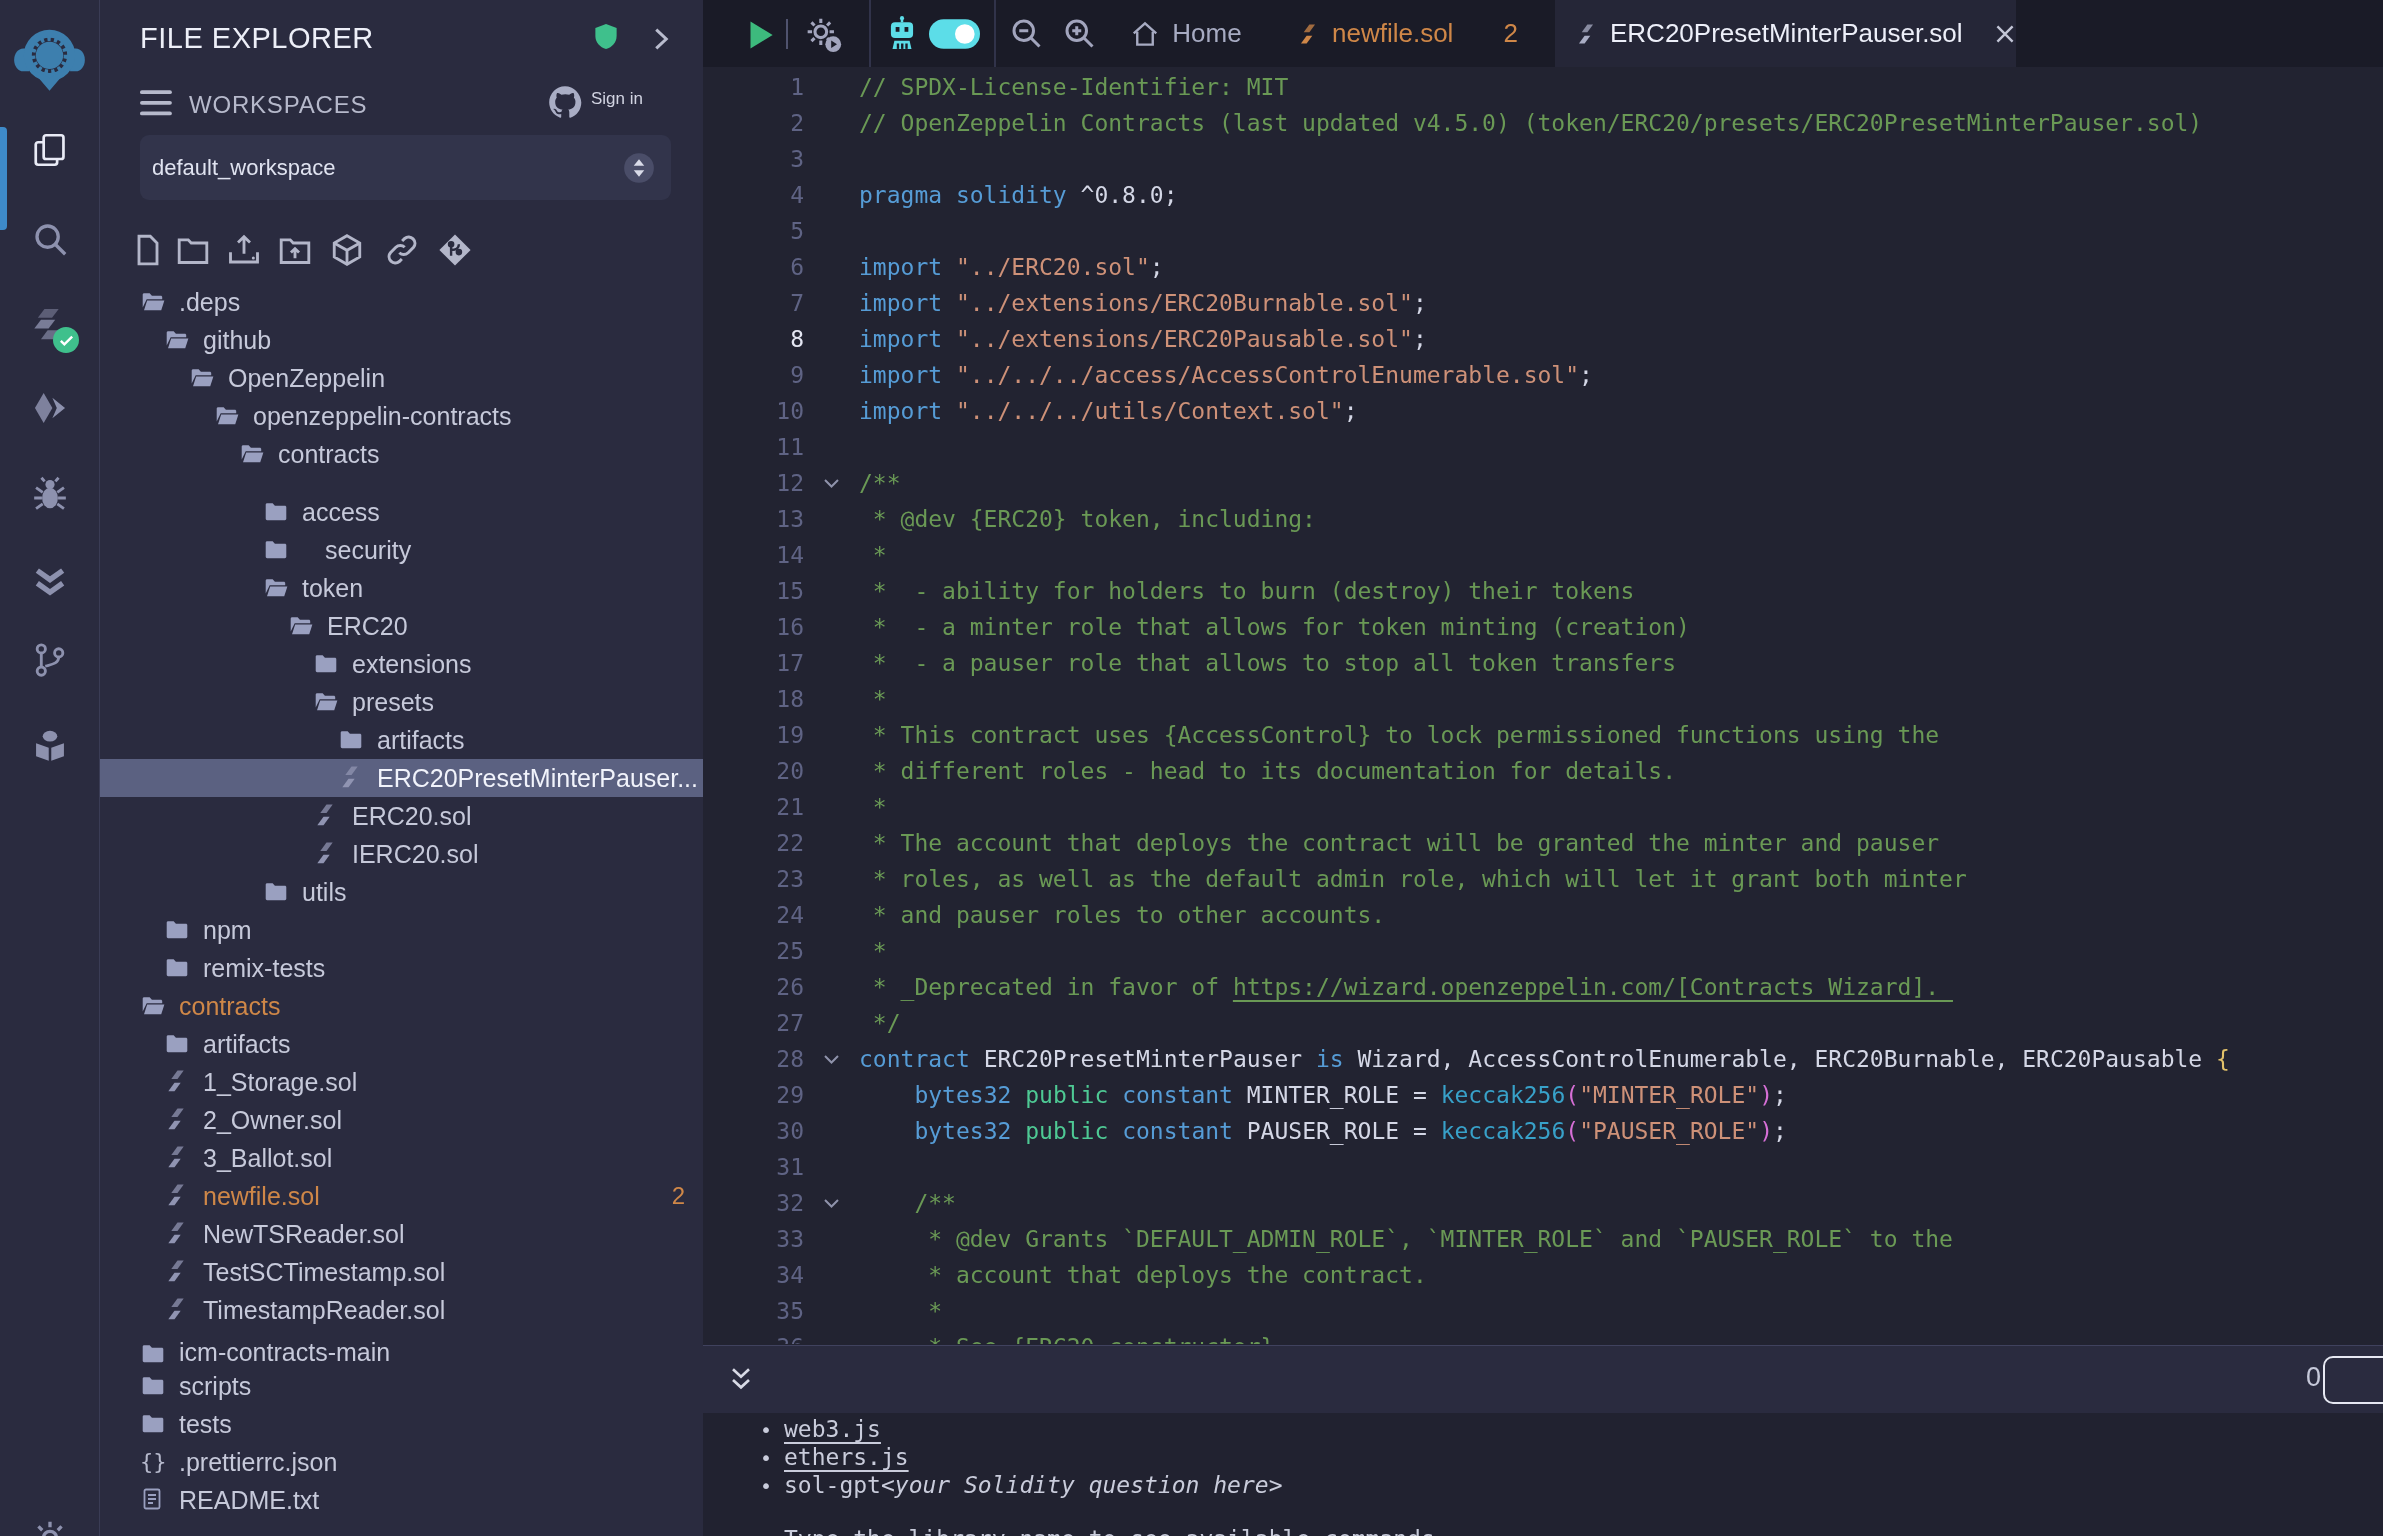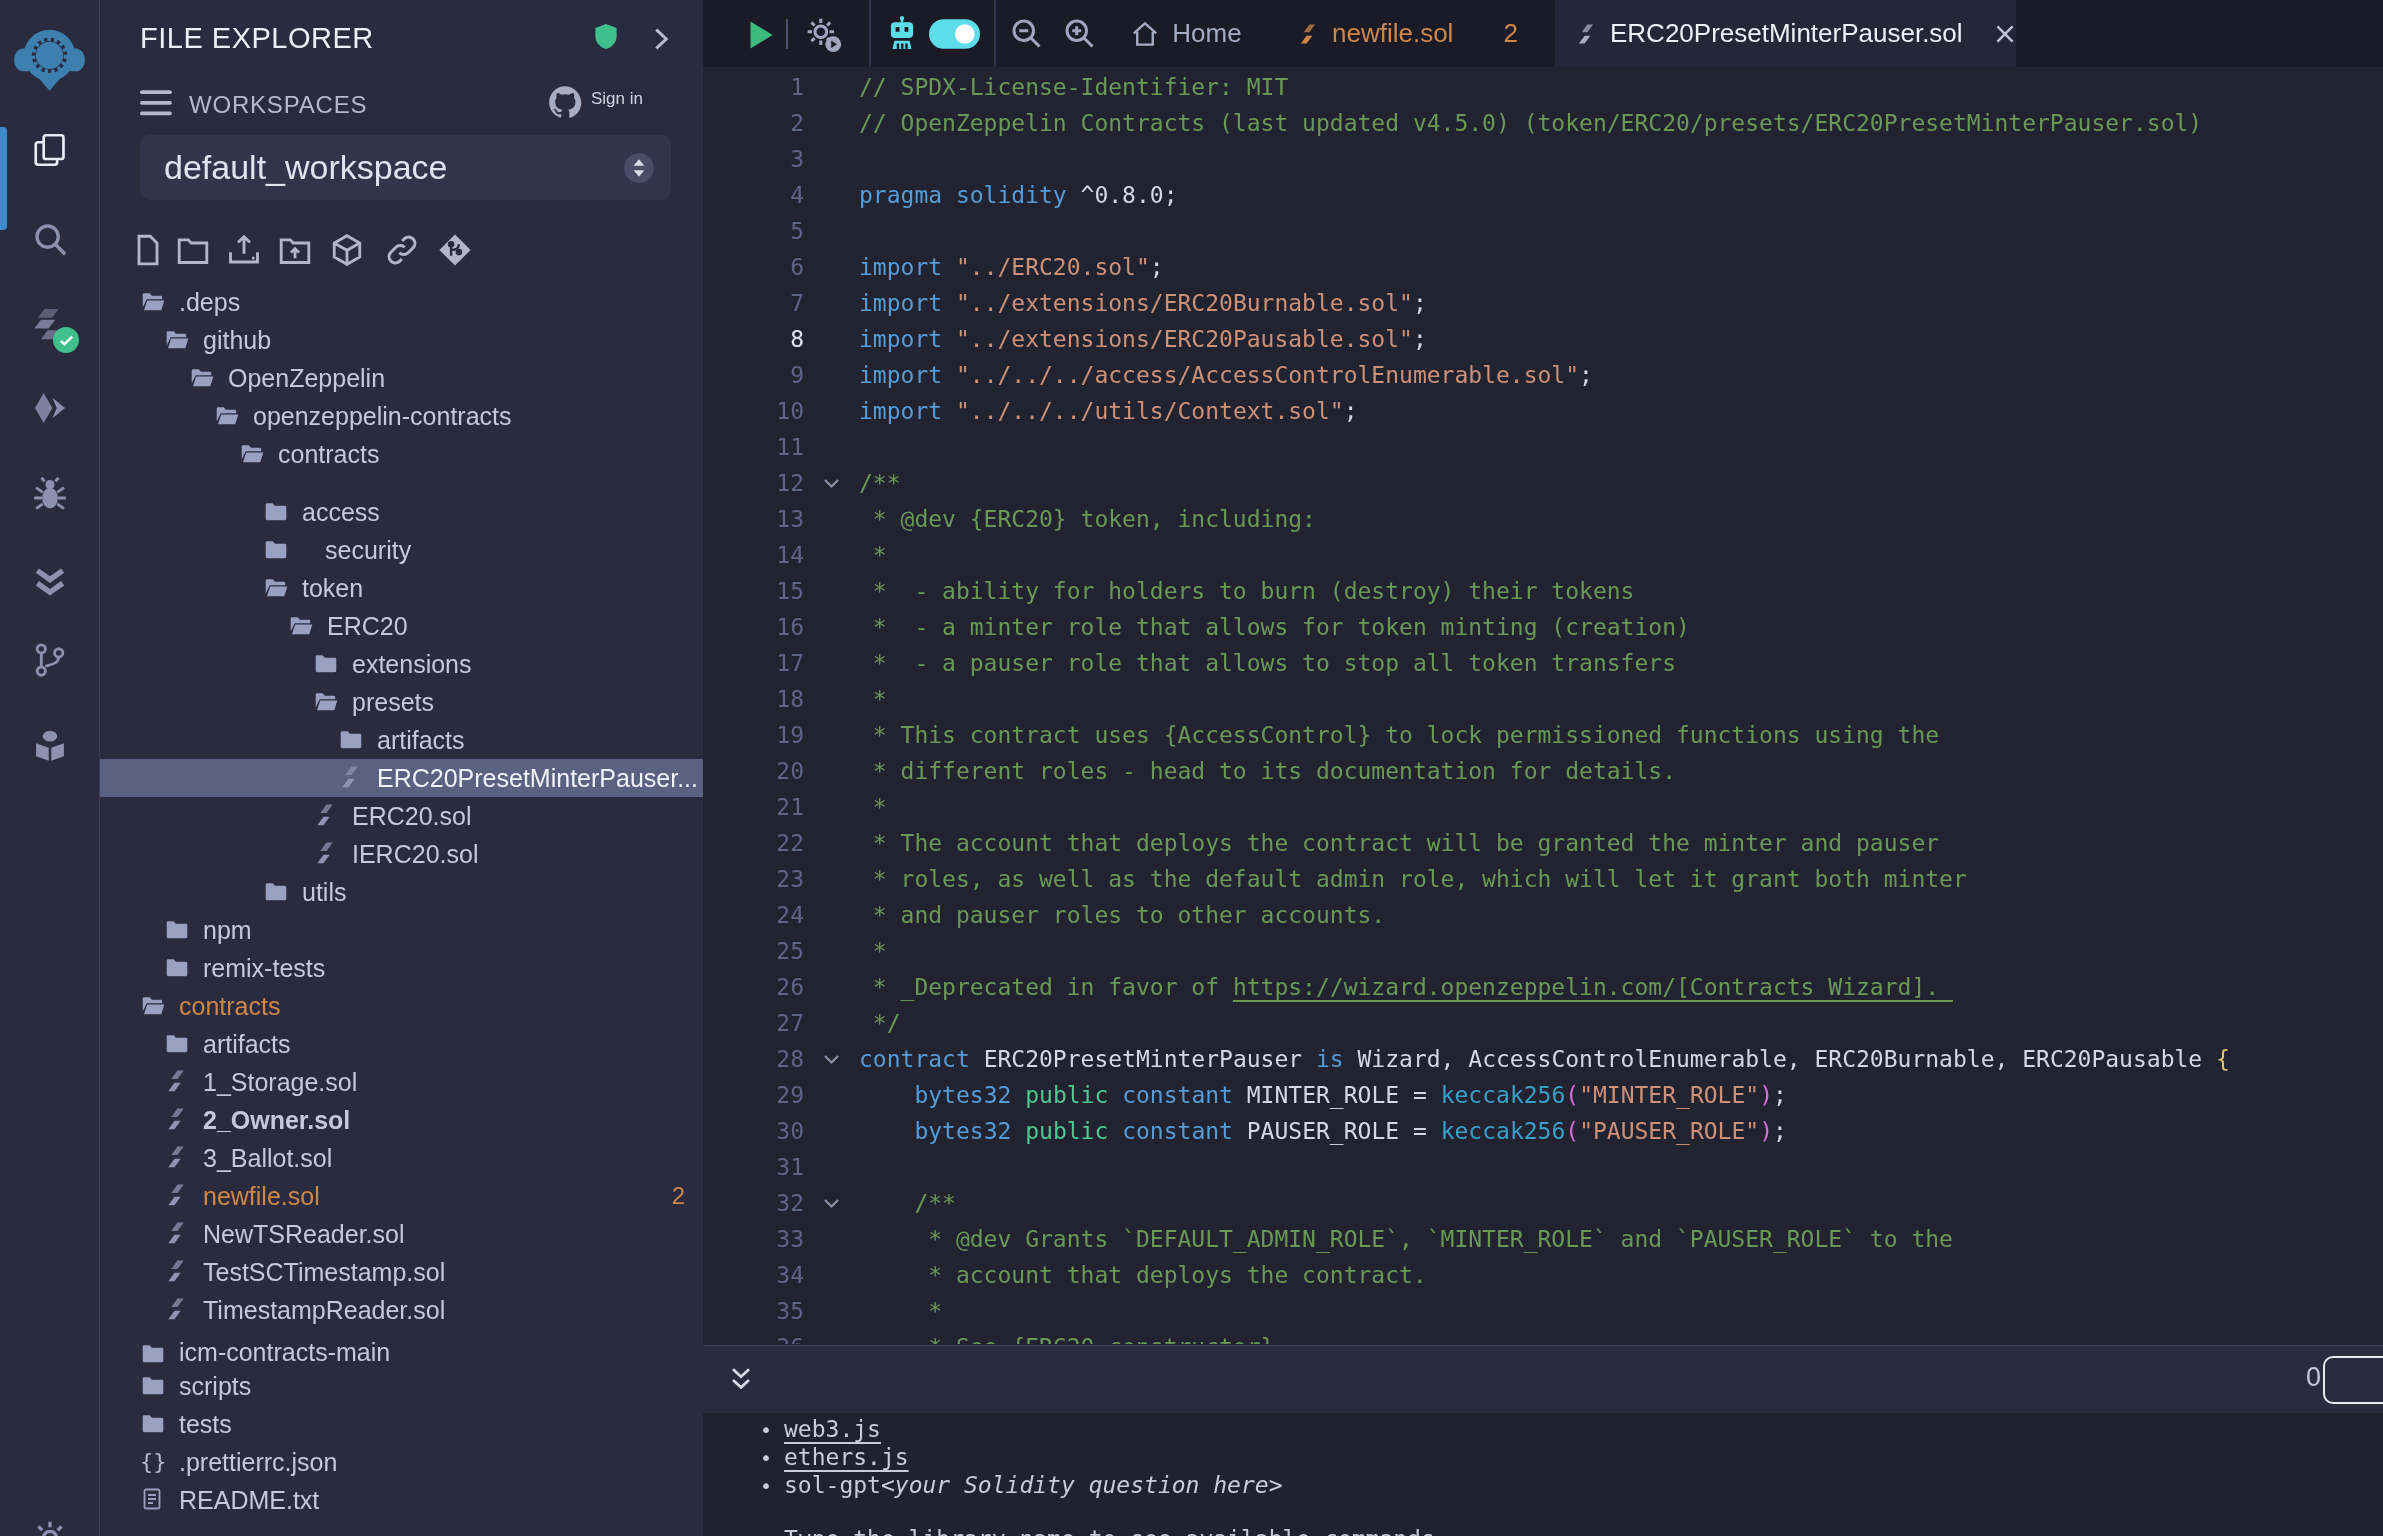--- a/index.html
+++ b/index.html
@@ -31,7 +31,7 @@
   #octocat{position:absolute;left:446px;top:83px;color:#a9adc4;cursor:pointer;}
   #signin-label{position:absolute;left:491px;top:89px;font-size:17px;color:#d2d4e2;cursor:pointer;}
   #workspace-select{position:absolute;left:40px;top:135px;width:531px;height:65px;background:var(--bg-select);border-radius:9px;display:flex;align-items:center;cursor:pointer;}
-  #workspace-select .ws-text{margin-left:24px;font-size:34px;color:#e0e3f0;flex:1;}
+  #workspace-select .ws-text{margin-left:12px;font-size:22px;color:#e0e3f0;flex:1;}
   #workspace-select .ws-caret{margin-right:16px;}
   #fe-toolbar{position:absolute;left:0;top:232px;width:100%;height:40px;}
   .fe-tool{position:absolute;top:0;width:36px;height:36px;color:#b3b6c9;cursor:pointer;}

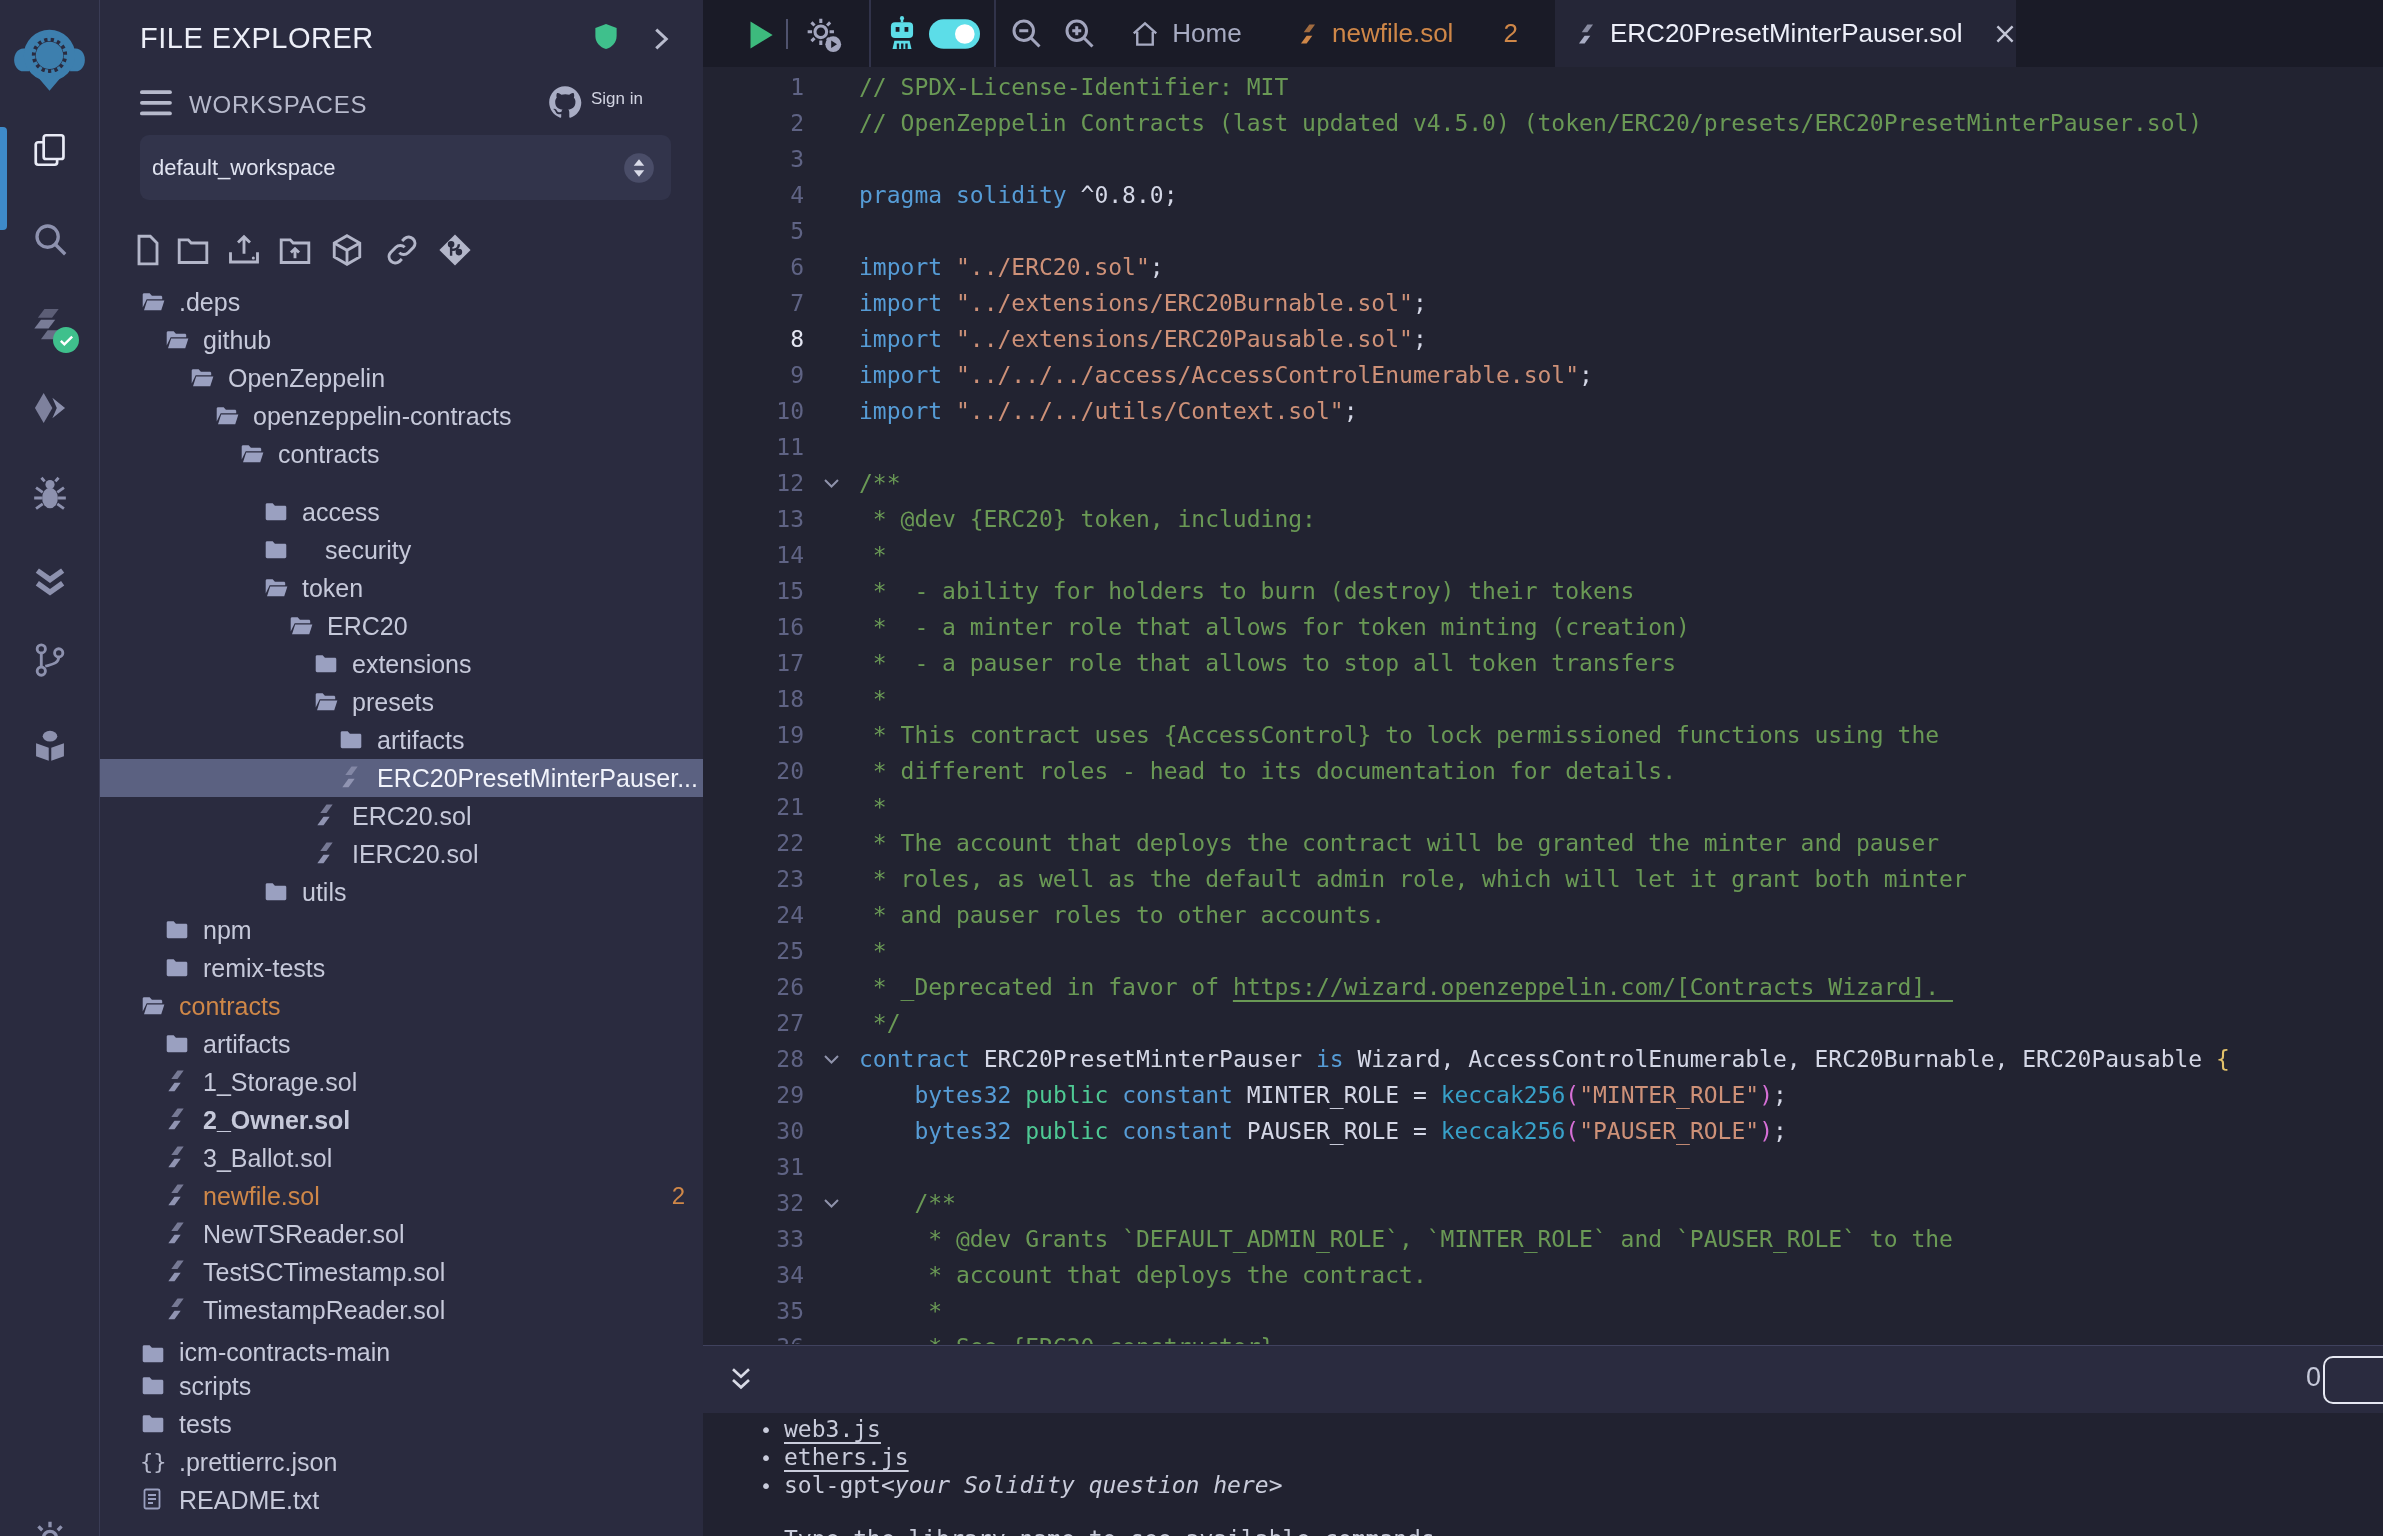--- a/index.html
+++ b/index.html
@@ -442,7 +442,7 @@
           </span>
           <span class="tree-label">1_Storage.sol</span>
         </div>
-        <div class="tree-row" style="padding-left: 64px; font-weight: bold;">
+        <div class="tree-row" style="padding-left: 64px;">
           <span class="tree-icon">
             <svg viewBox="0 0 24 24" width="24" height="24" fill="#9094b2">
               <path opacity=".75" d="M13.5 1.5h6.2L13.5 10h-6.2z"></path>

